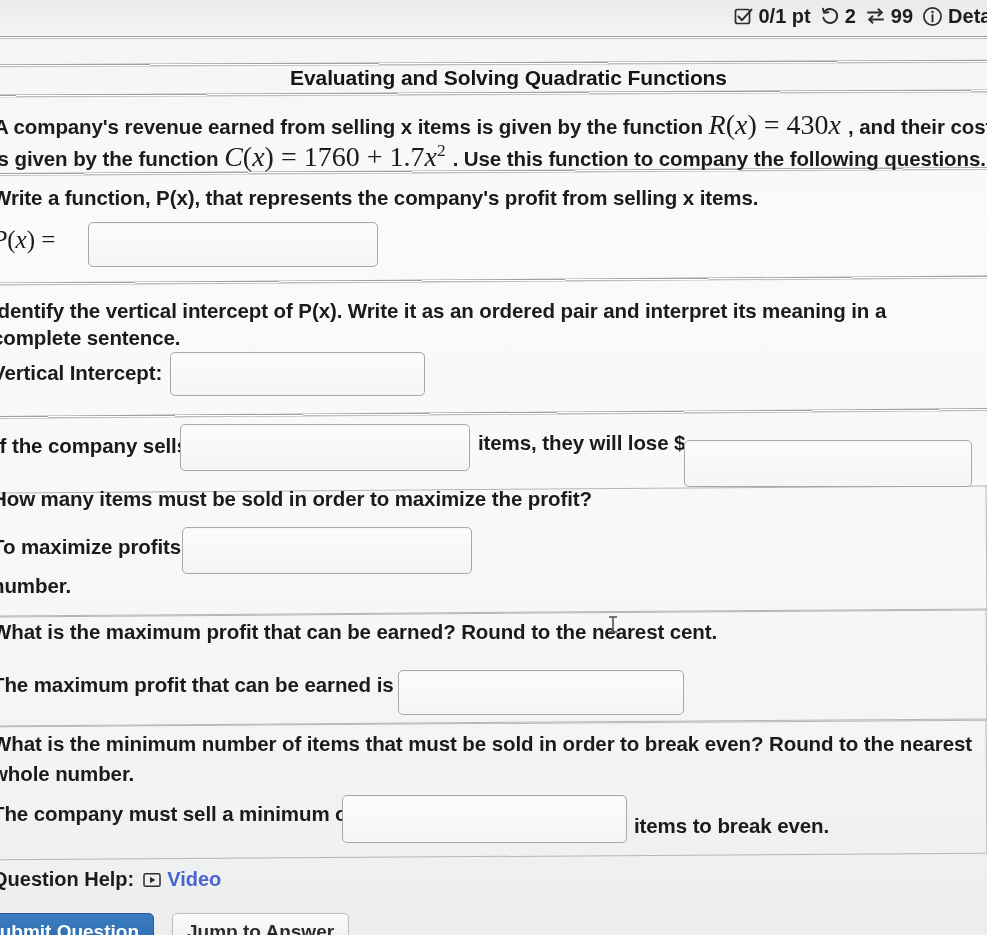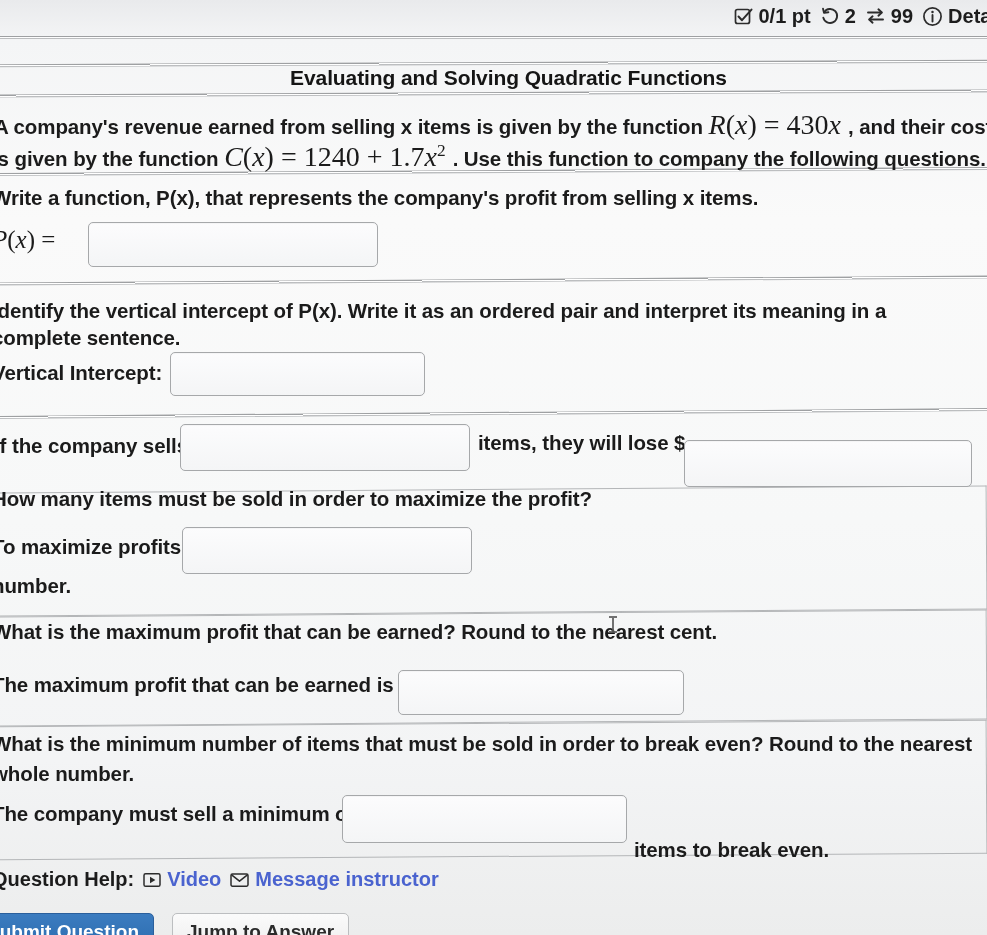--- a/index.html
+++ b/index.html
@@ -254,7 +254,7 @@
   <div class="line" style="left:-8px; top:141px;">
     <span>is given by the function</span>
     <span class="mathtex">
-      C<span class="op">(</span>x<span class="op">)</span> <span class="op">=</span> <span class="num">1240</span> <span class="op">+</span> <span class="num">1.7</span>x<sup>2</sup>
+      C<span class="op">(</span>x<span class="op">)</span> <span class="op">=</span> <span class="num">1760</span> <span class="op">+</span> <span class="num">1.7</span>x<sup>2</sup>
     </span><span>. Use this function to company the following questions.</span>
   </div>
 

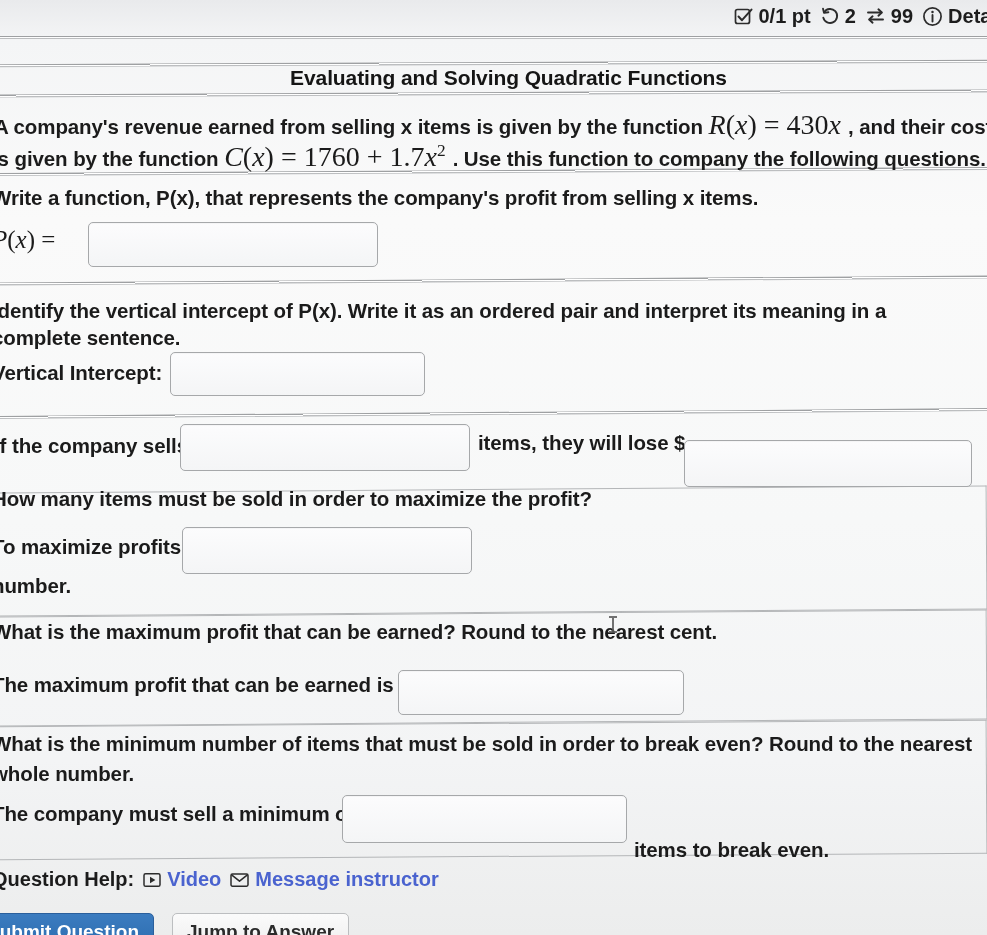--- a/index.html
+++ b/index.html
@@ -301,7 +301,7 @@
 
   <div class="line" style="left:-8px; top:802px;">The company must sell a minimum of</div>
   <input class="field" type="text" style="left: 342px; top: 795px; width: 285px; height: 48px;" value="">
-  <div class="line" style="left:634px; top:814px;margin-top:24px;">items to break even.</div>
+  <div class="line" style="left:634px; top:814px;">items to break even.</div>
 
   <div class="helpwrap" style="left:-8px; top:868px;">
     <span class="helplabel">Question Help:</span>

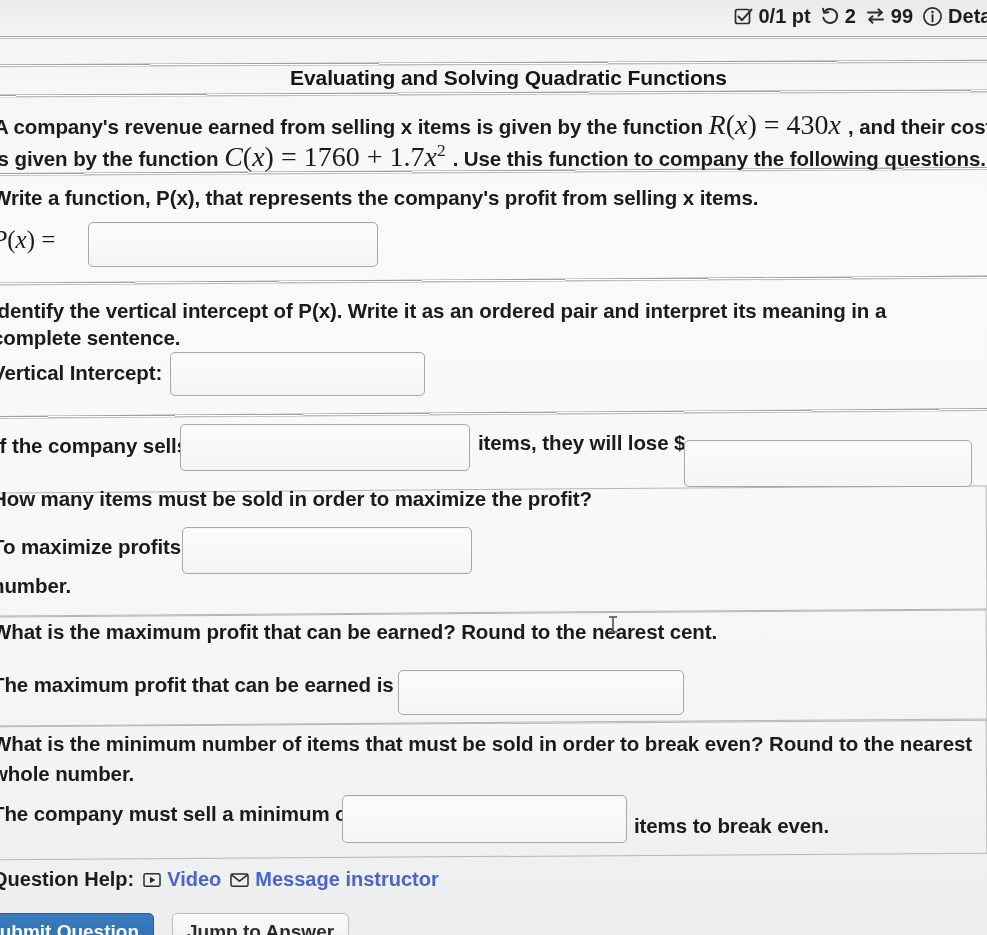--- a/index.html
+++ b/index.html
@@ -314,15 +314,6 @@
       </span>
       <span>Video</span>
     </a>
-    <a class="helplink" href="#">
-      <span class="ico">
-        <svg width="19" height="16" viewBox="0 0 19 16">
-          <rect x="1" y="2" width="17" height="12.2" rx="1.4" fill="none" stroke="#2c2c2c" stroke-width="1.5"></rect>
-          <path d="M1.6 2.8 L9.5 9.2 L17.4 2.8" fill="none" stroke="#2c2c2c" stroke-width="1.5" stroke-linejoin="round"></path>
-        </svg>
-      </span>
-      <span>Message instructor</span>
-    </a>
   </div>
 
   <div class="btn-row" style="left:-28px; top:913px;">

